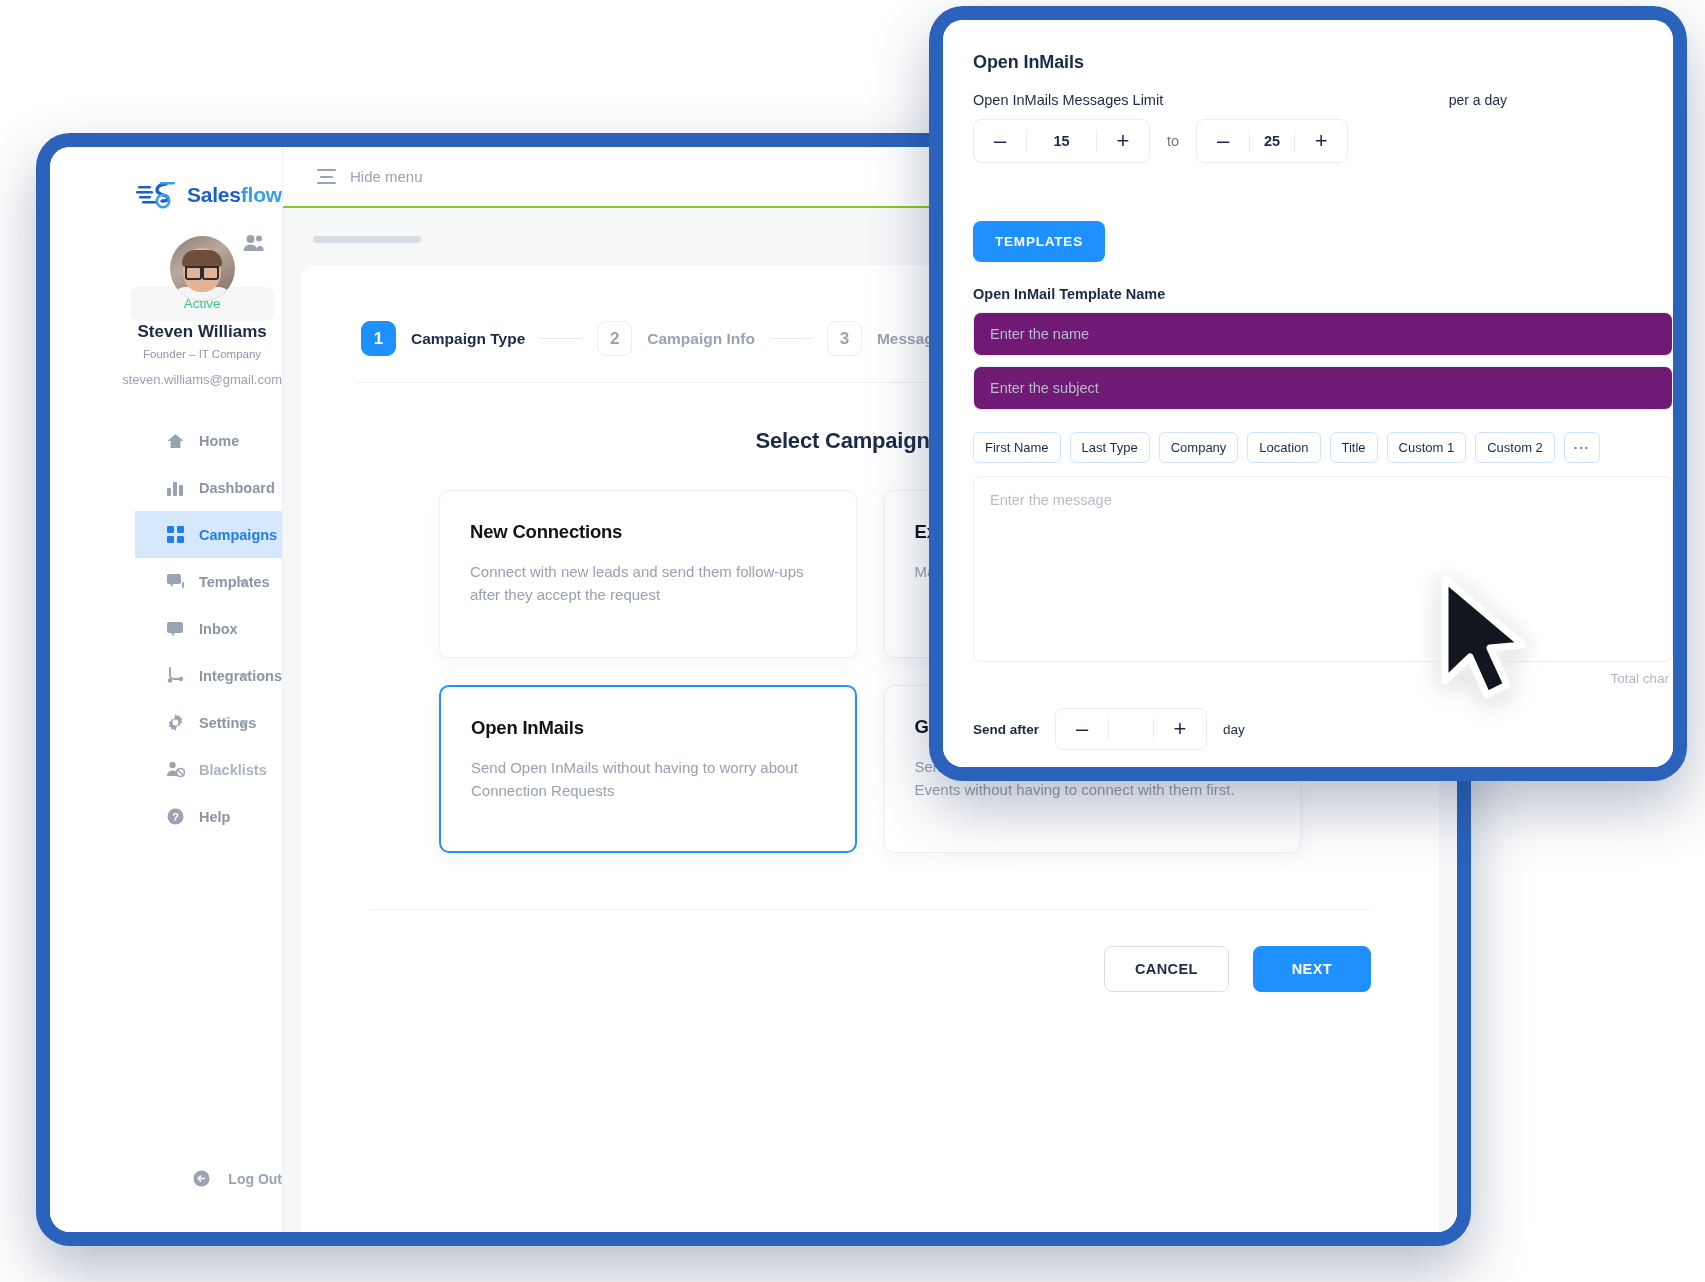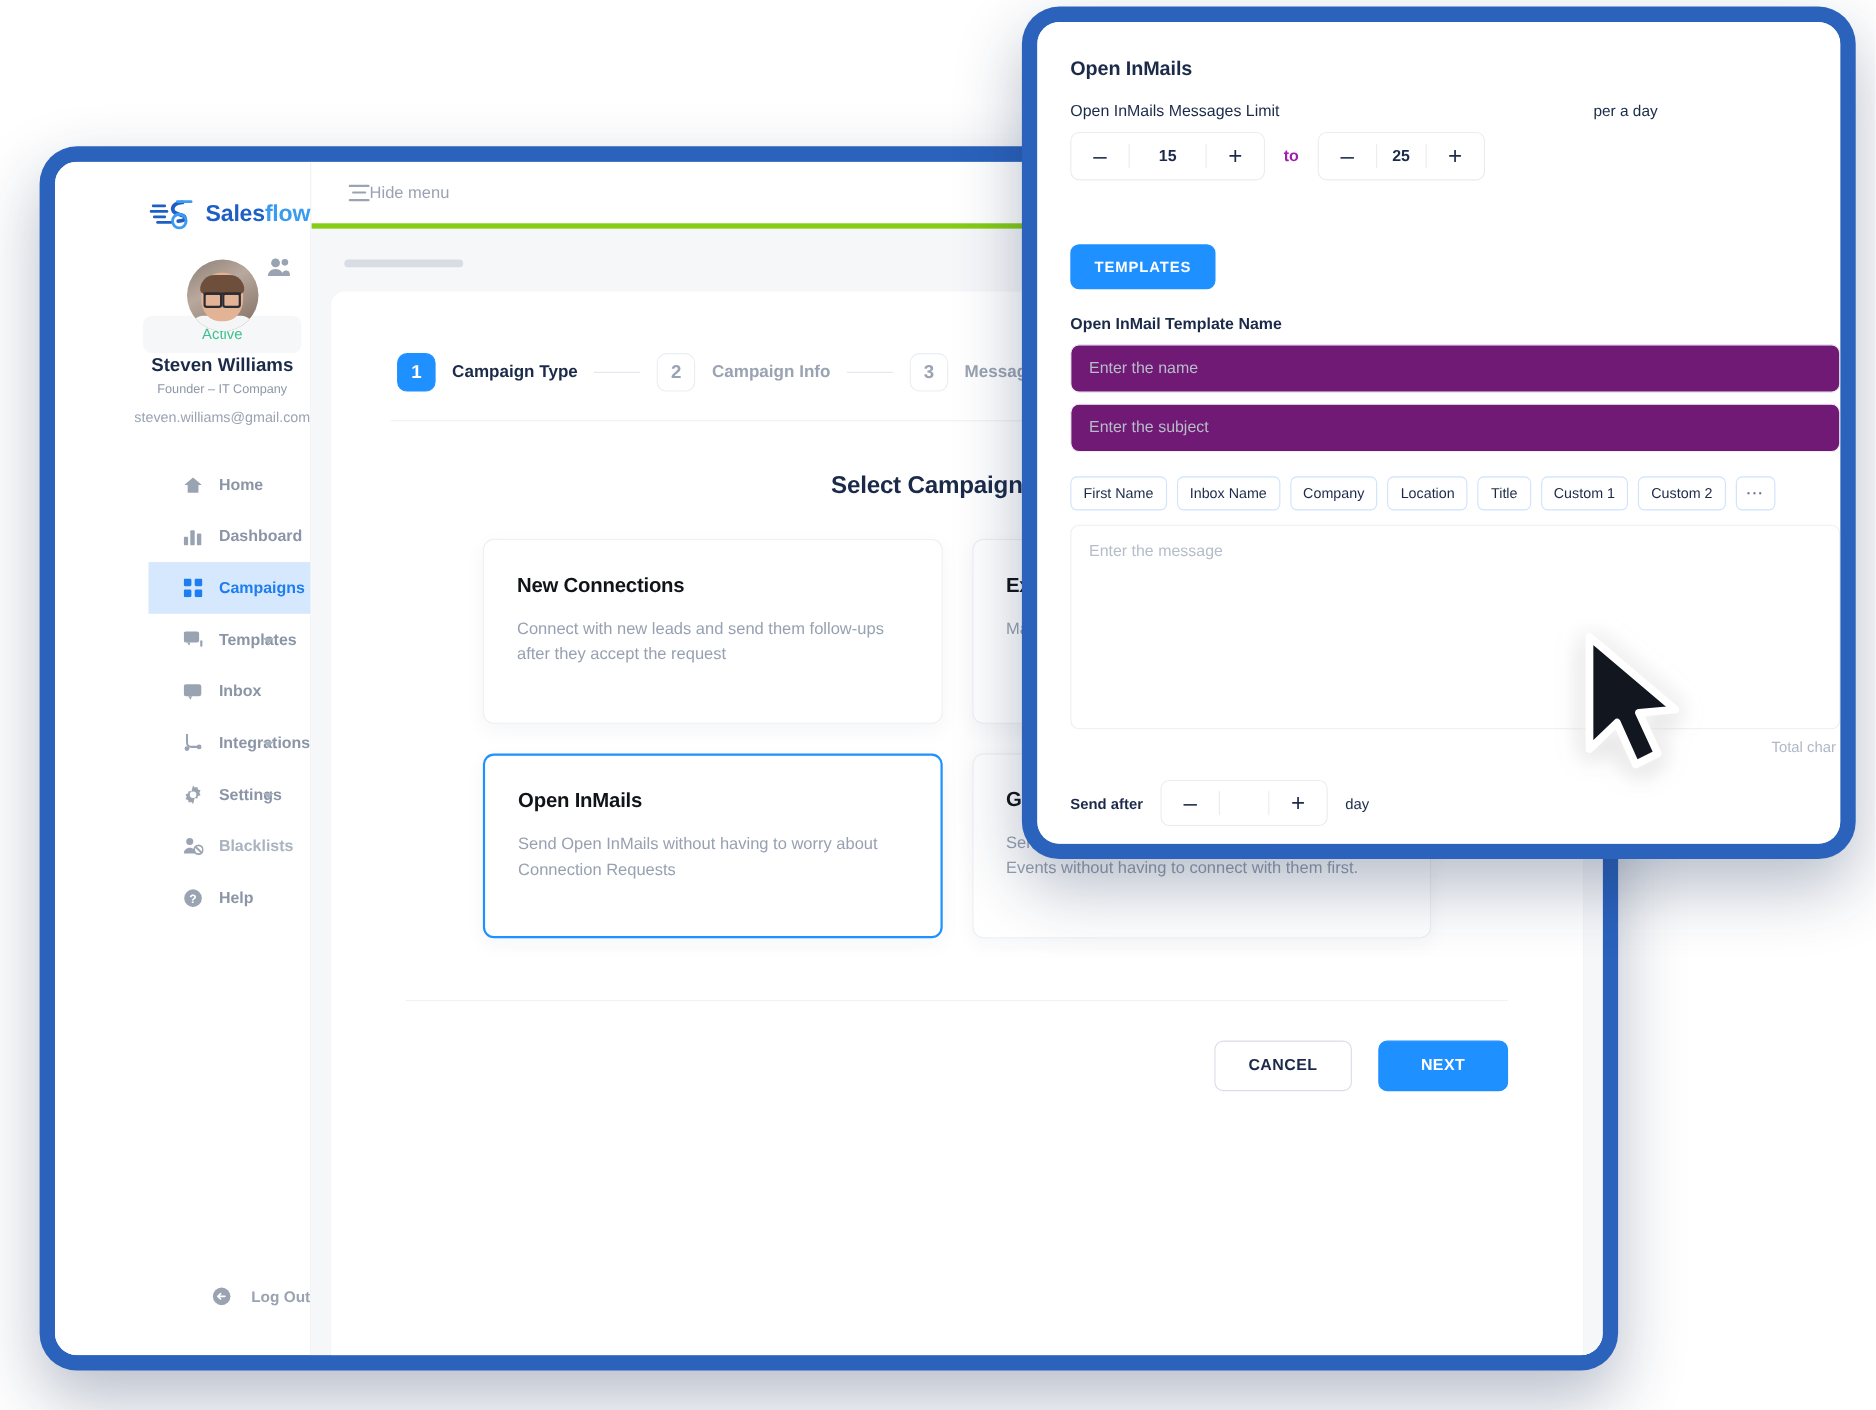--- a/index.html
+++ b/index.html
@@ -163,7 +163,7 @@
              font-size: 22px; color: #1c2a4a; cursor: pointer; }
   .num-sep { width: 1px; height: 22px; background: #e9ecf1; }
   .num-val { flex: 1 1 auto; text-align: center; font-size: 14.5px; color: #1c2a4a; font-weight: 600; }
-  .to-word { font-size: 14.5px; color: #a21caf; font-weight: bold; }
+  .to-word { font-size: 14.5px; color: #737373; }
 
   .tpl-btn { margin-top: 58px; background: #1e90ff; color: #fff; border: none; border-radius: 8px;
              height: 41px; padding: 0 22px; font-size: 13.5px; font-weight: 700; letter-spacing: .8px;

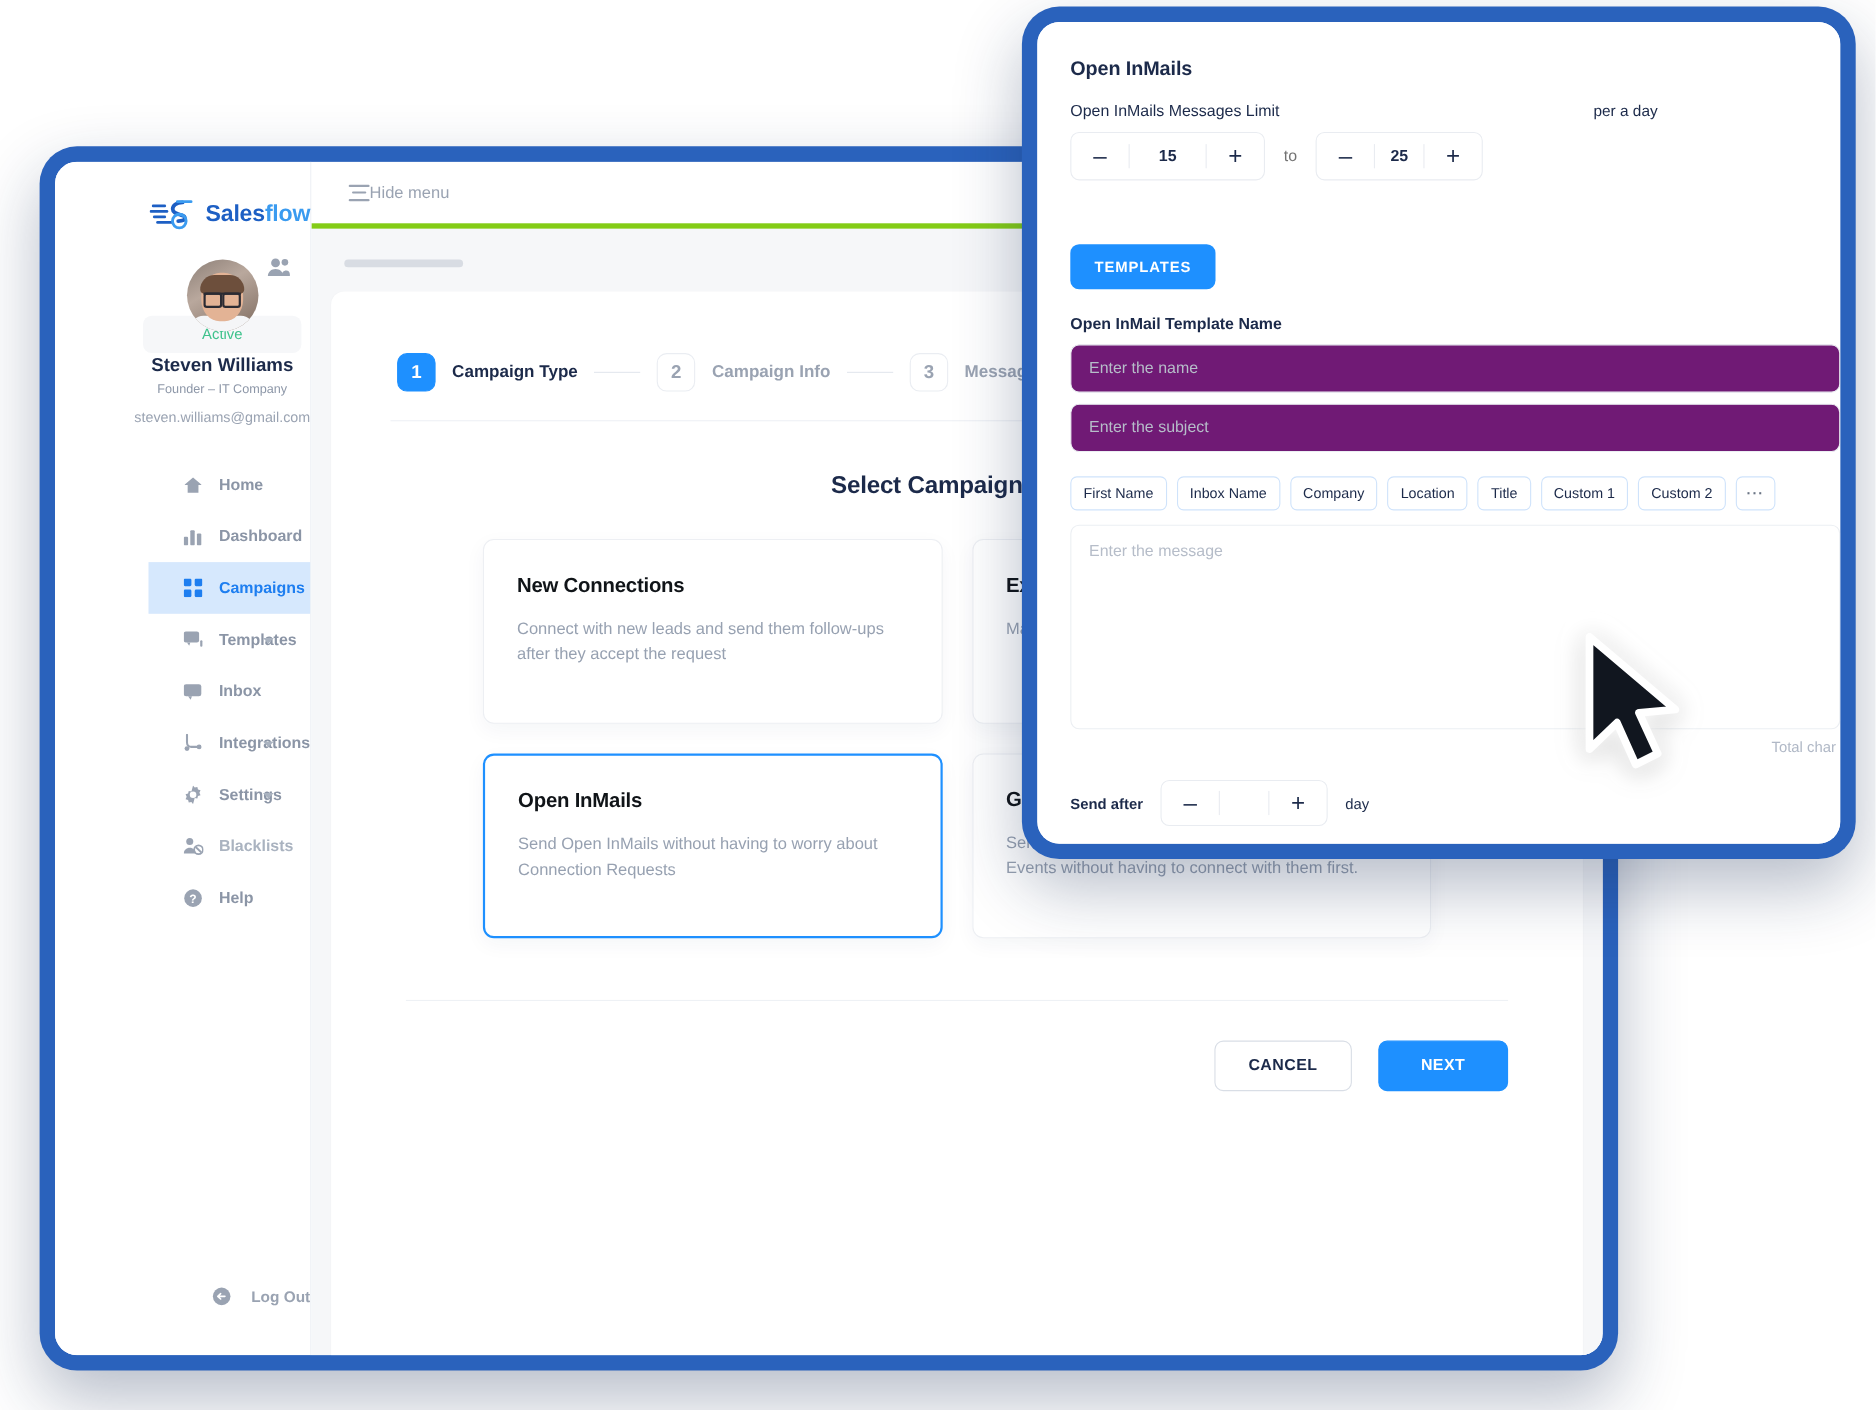--- a/index.html
+++ b/index.html
@@ -107,7 +107,7 @@
   
   .main { flex: 1 1 auto; display: flex; flex-direction: column; min-width: 0; background:#fff; }
   .topbar { height: 61px; flex: 0 0 61px; display: flex; align-items: center; padding-left: 34px;
-            border-bottom: 5px solid #84cc16; }
+            border-bottom: 2px solid #84cc16; gap: 14px; }
   .burger { width: 19px; height: 15px; display:flex; flex-direction: column; justify-content: space-between; }
   .burger i { display: block; height: 2px; background: #9aa3b2; border-radius: 2px; }
   .burger i:nth-child(1){ width: 19px; } .burger i:nth-child(2){ width: 13px; margin-left:3px; } .burger i:nth-child(3){ width: 19px; }

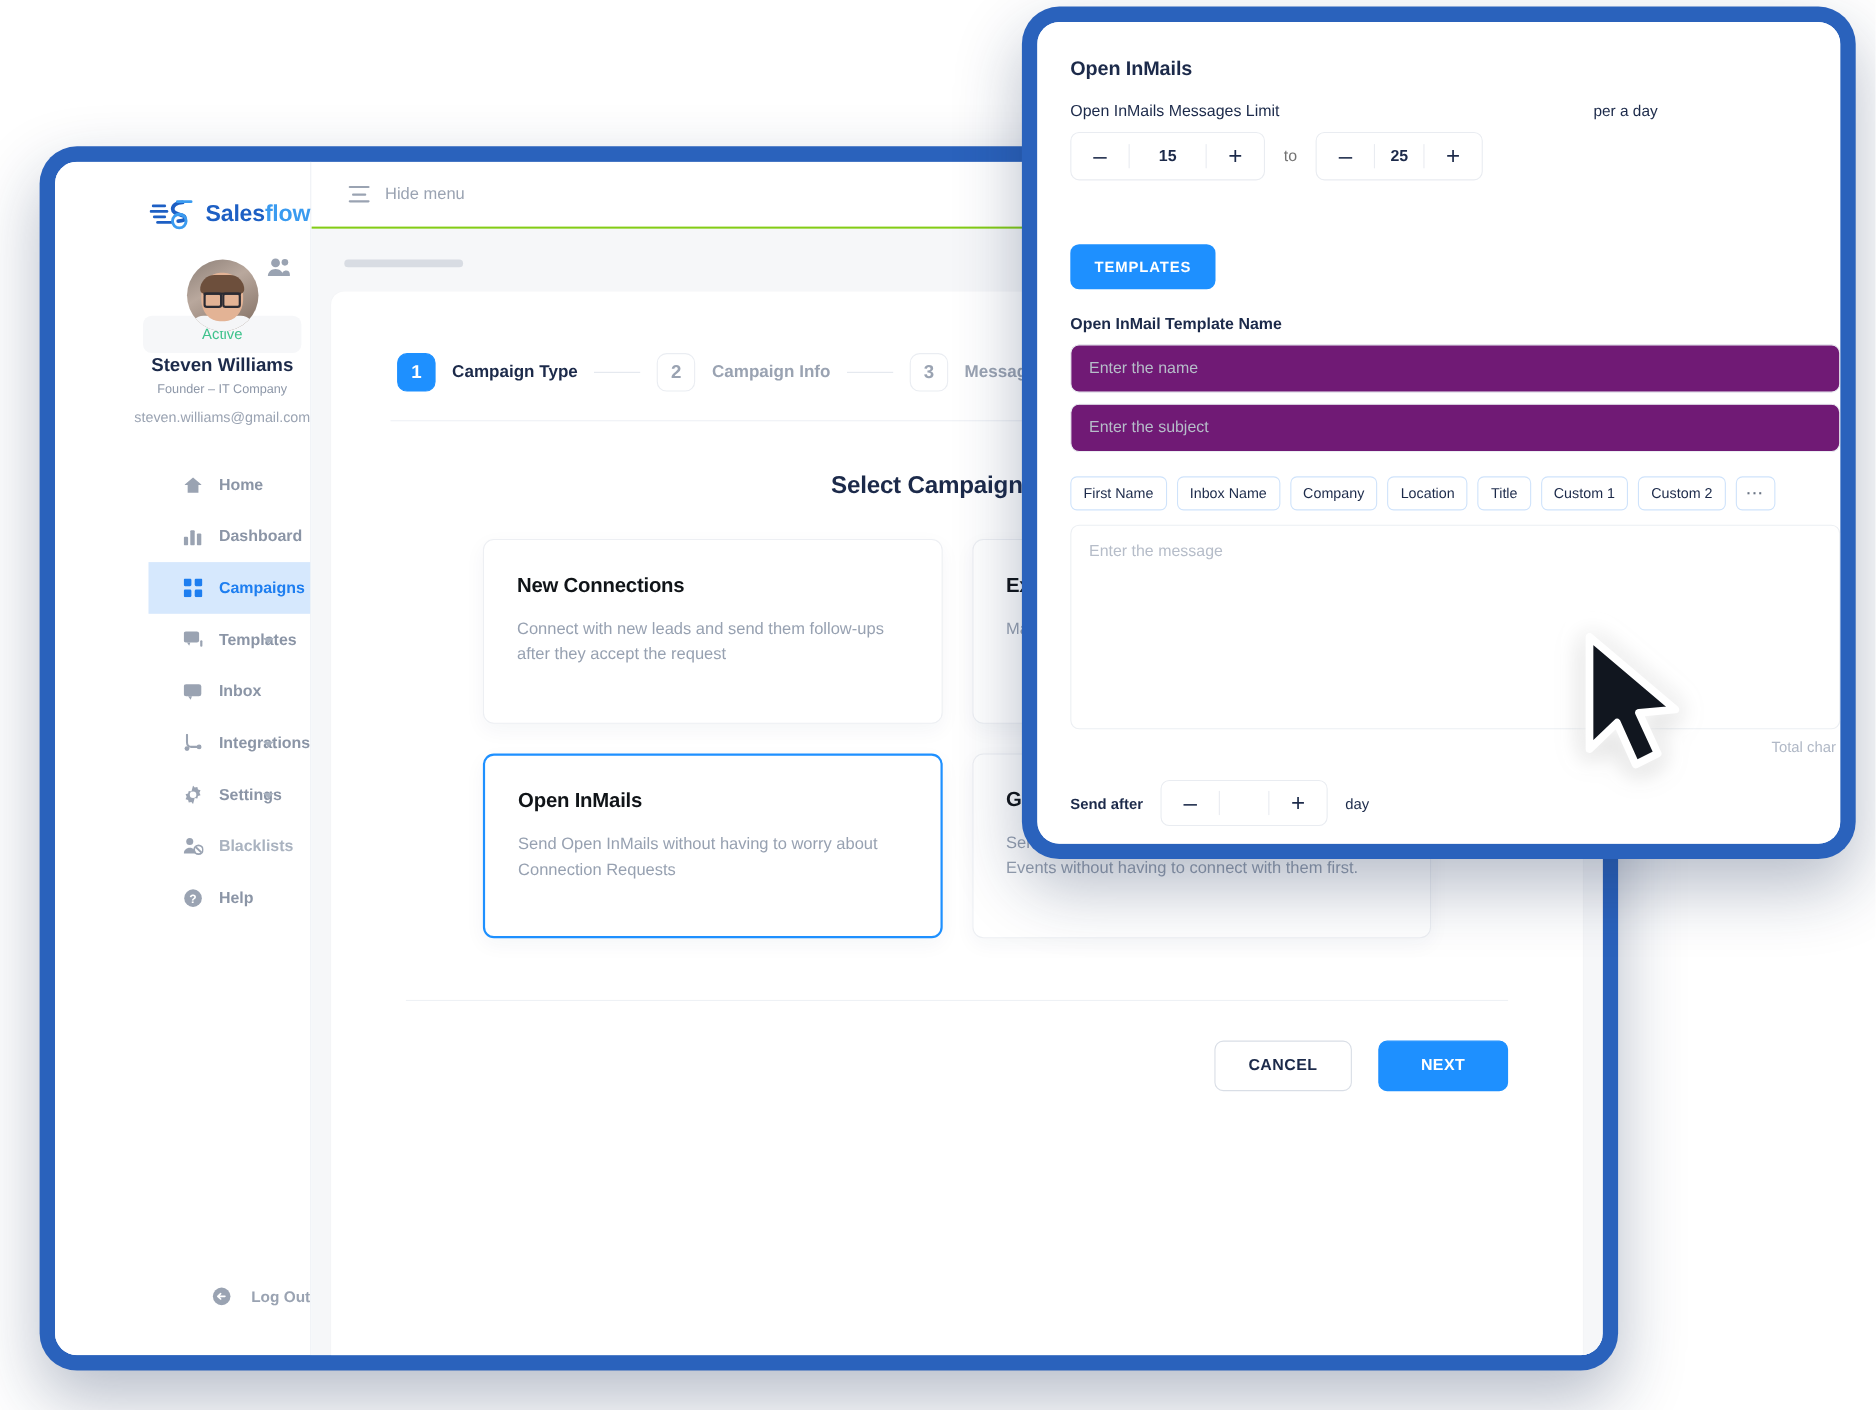--- a/index.html
+++ b/index.html
@@ -462,7 +462,7 @@
 
           <div class="chips">
             <span class="chip">First Name</span>
-            <span class="chip">Inbox Name</span>
+            <span class="chip">Last Type</span>
             <span class="chip">Company</span>
             <span class="chip">Location</span>
             <span class="chip">Title</span>

